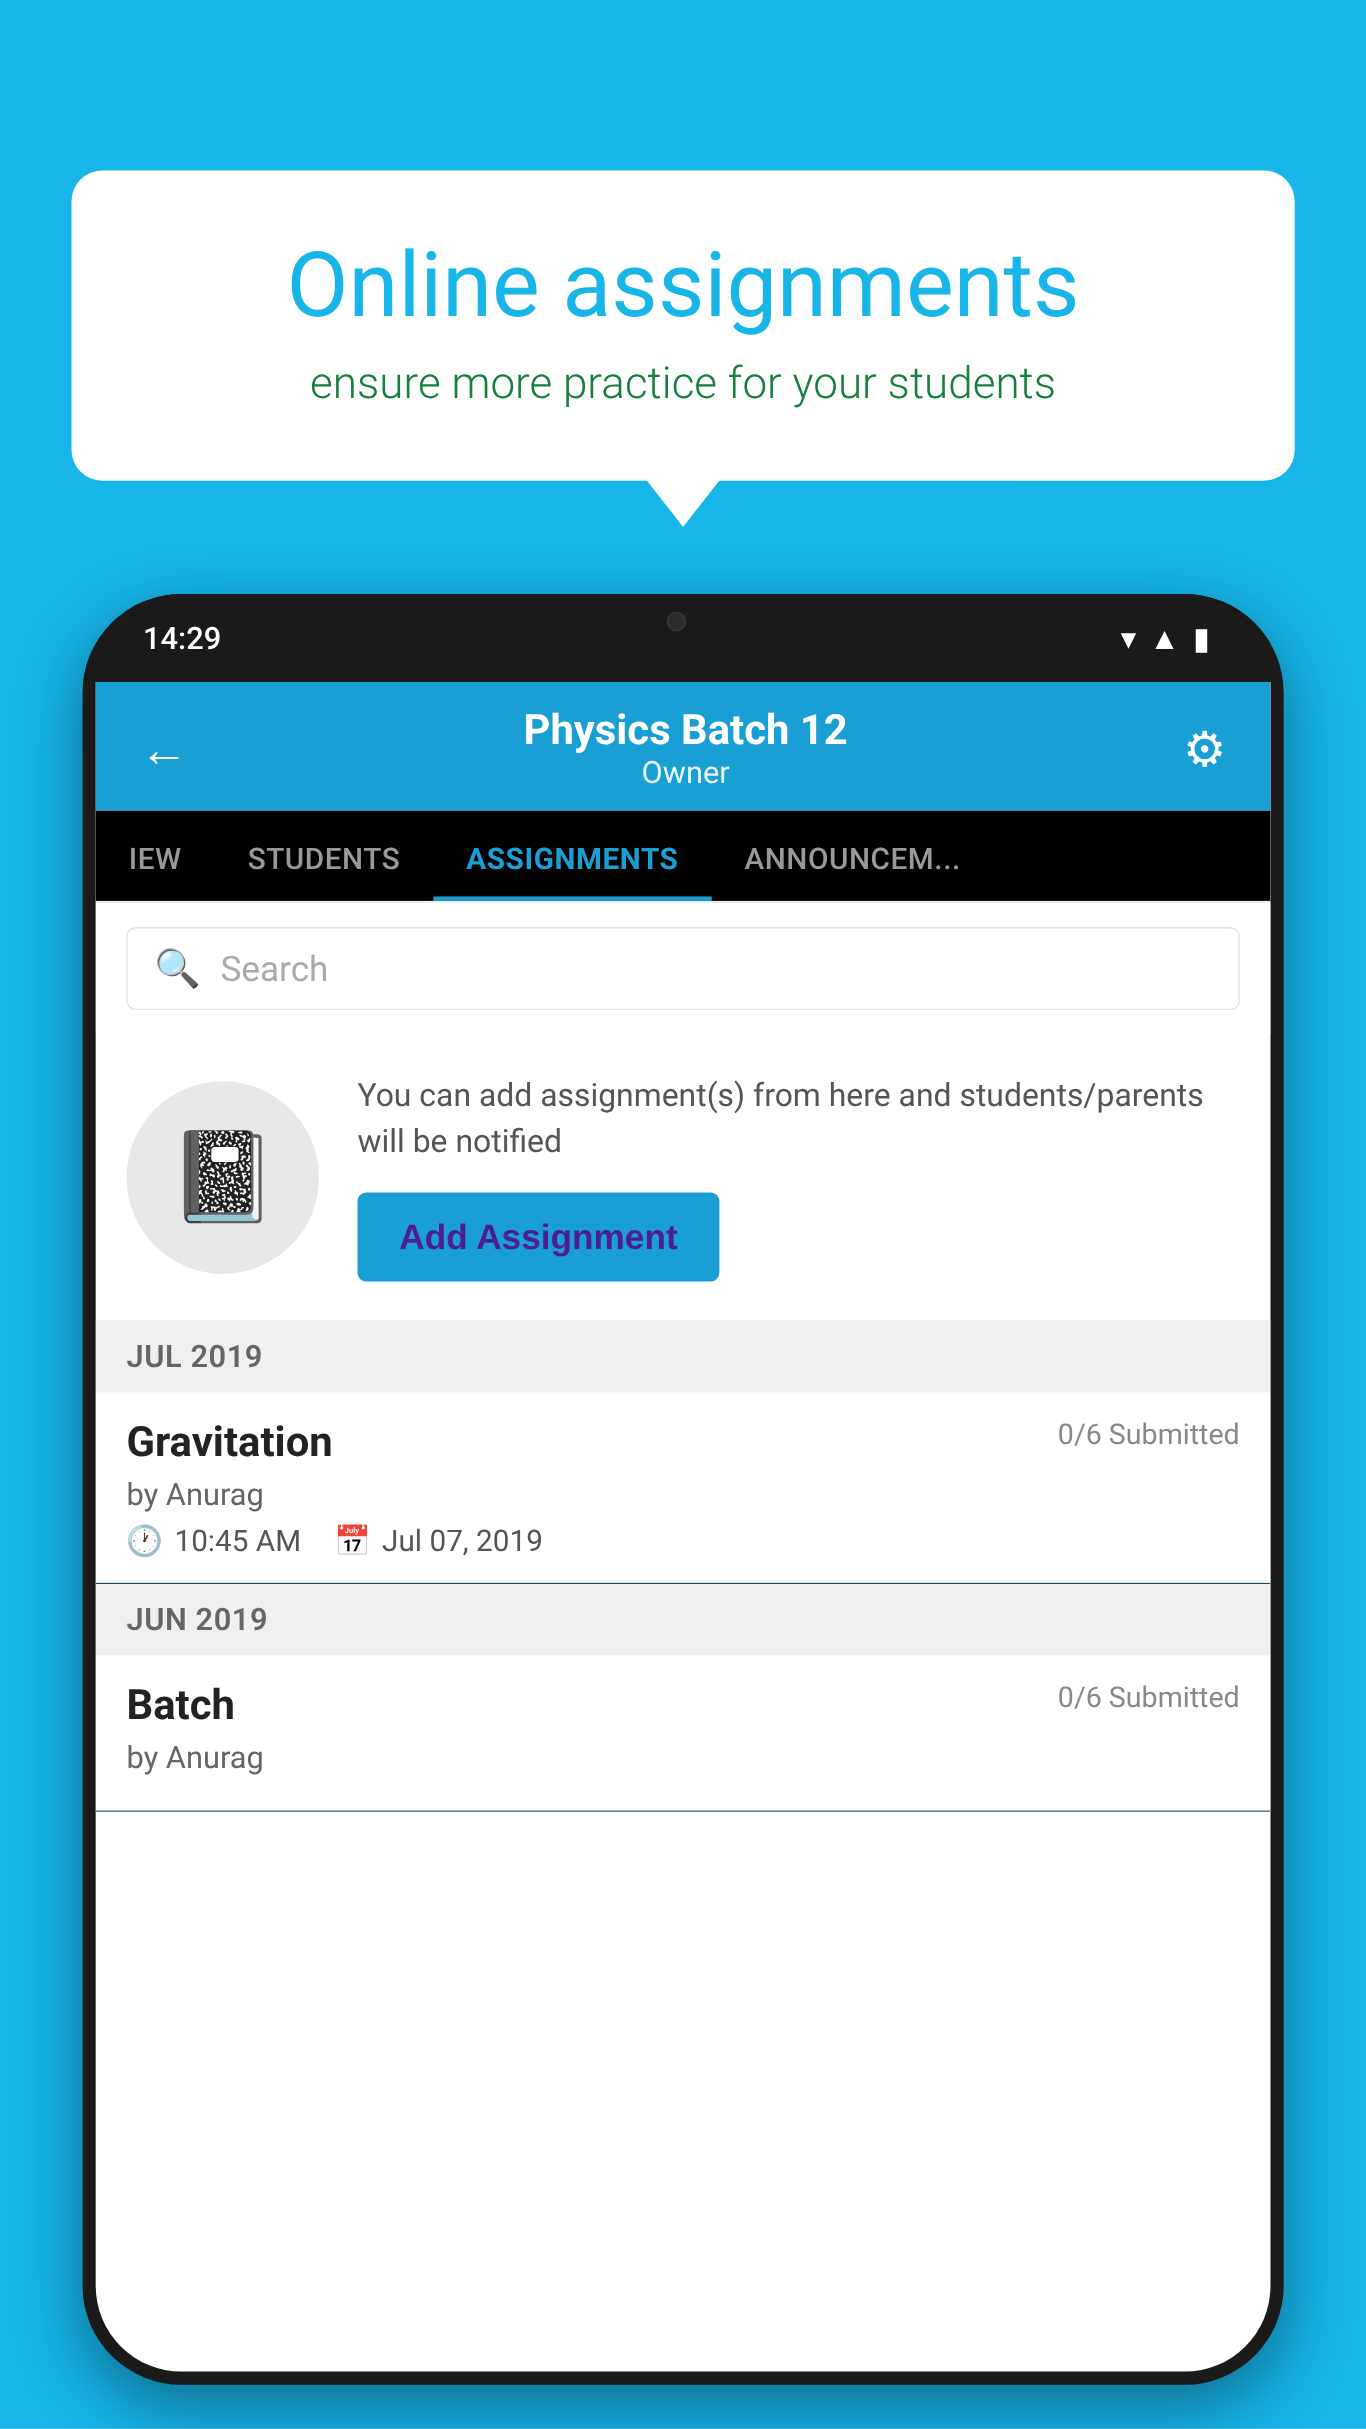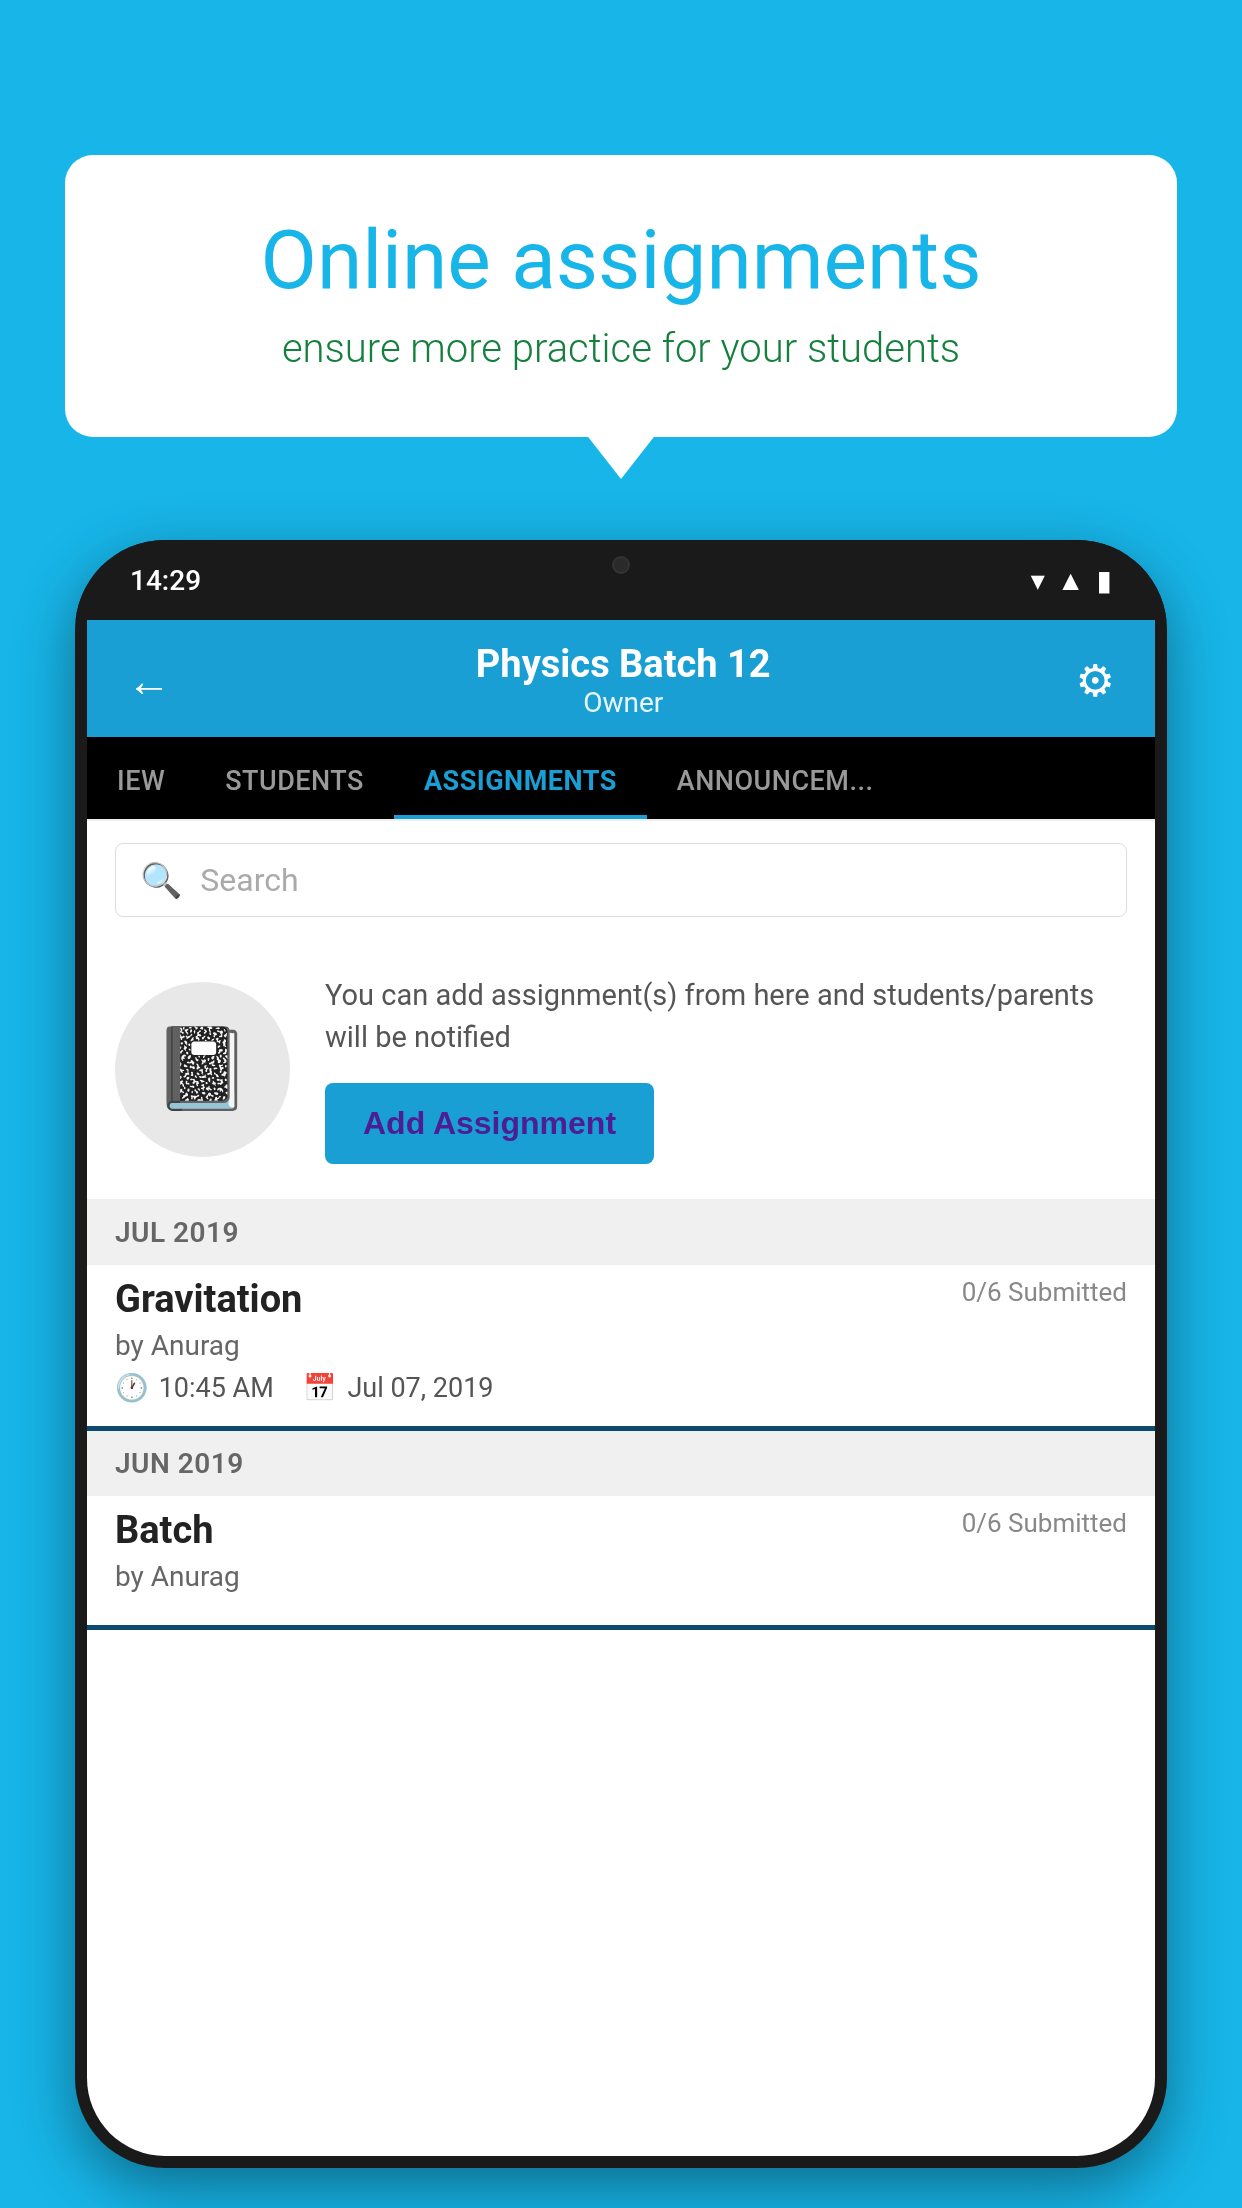--- a/index.html
+++ b/index.html
@@ -71,7 +71,7 @@
       position: absolute;
       top: 0;
       left: 0;
-      right: 0;
+      right: 12px;
       height: 80px;
       background: #1a1a1a;
       z-index: 10;

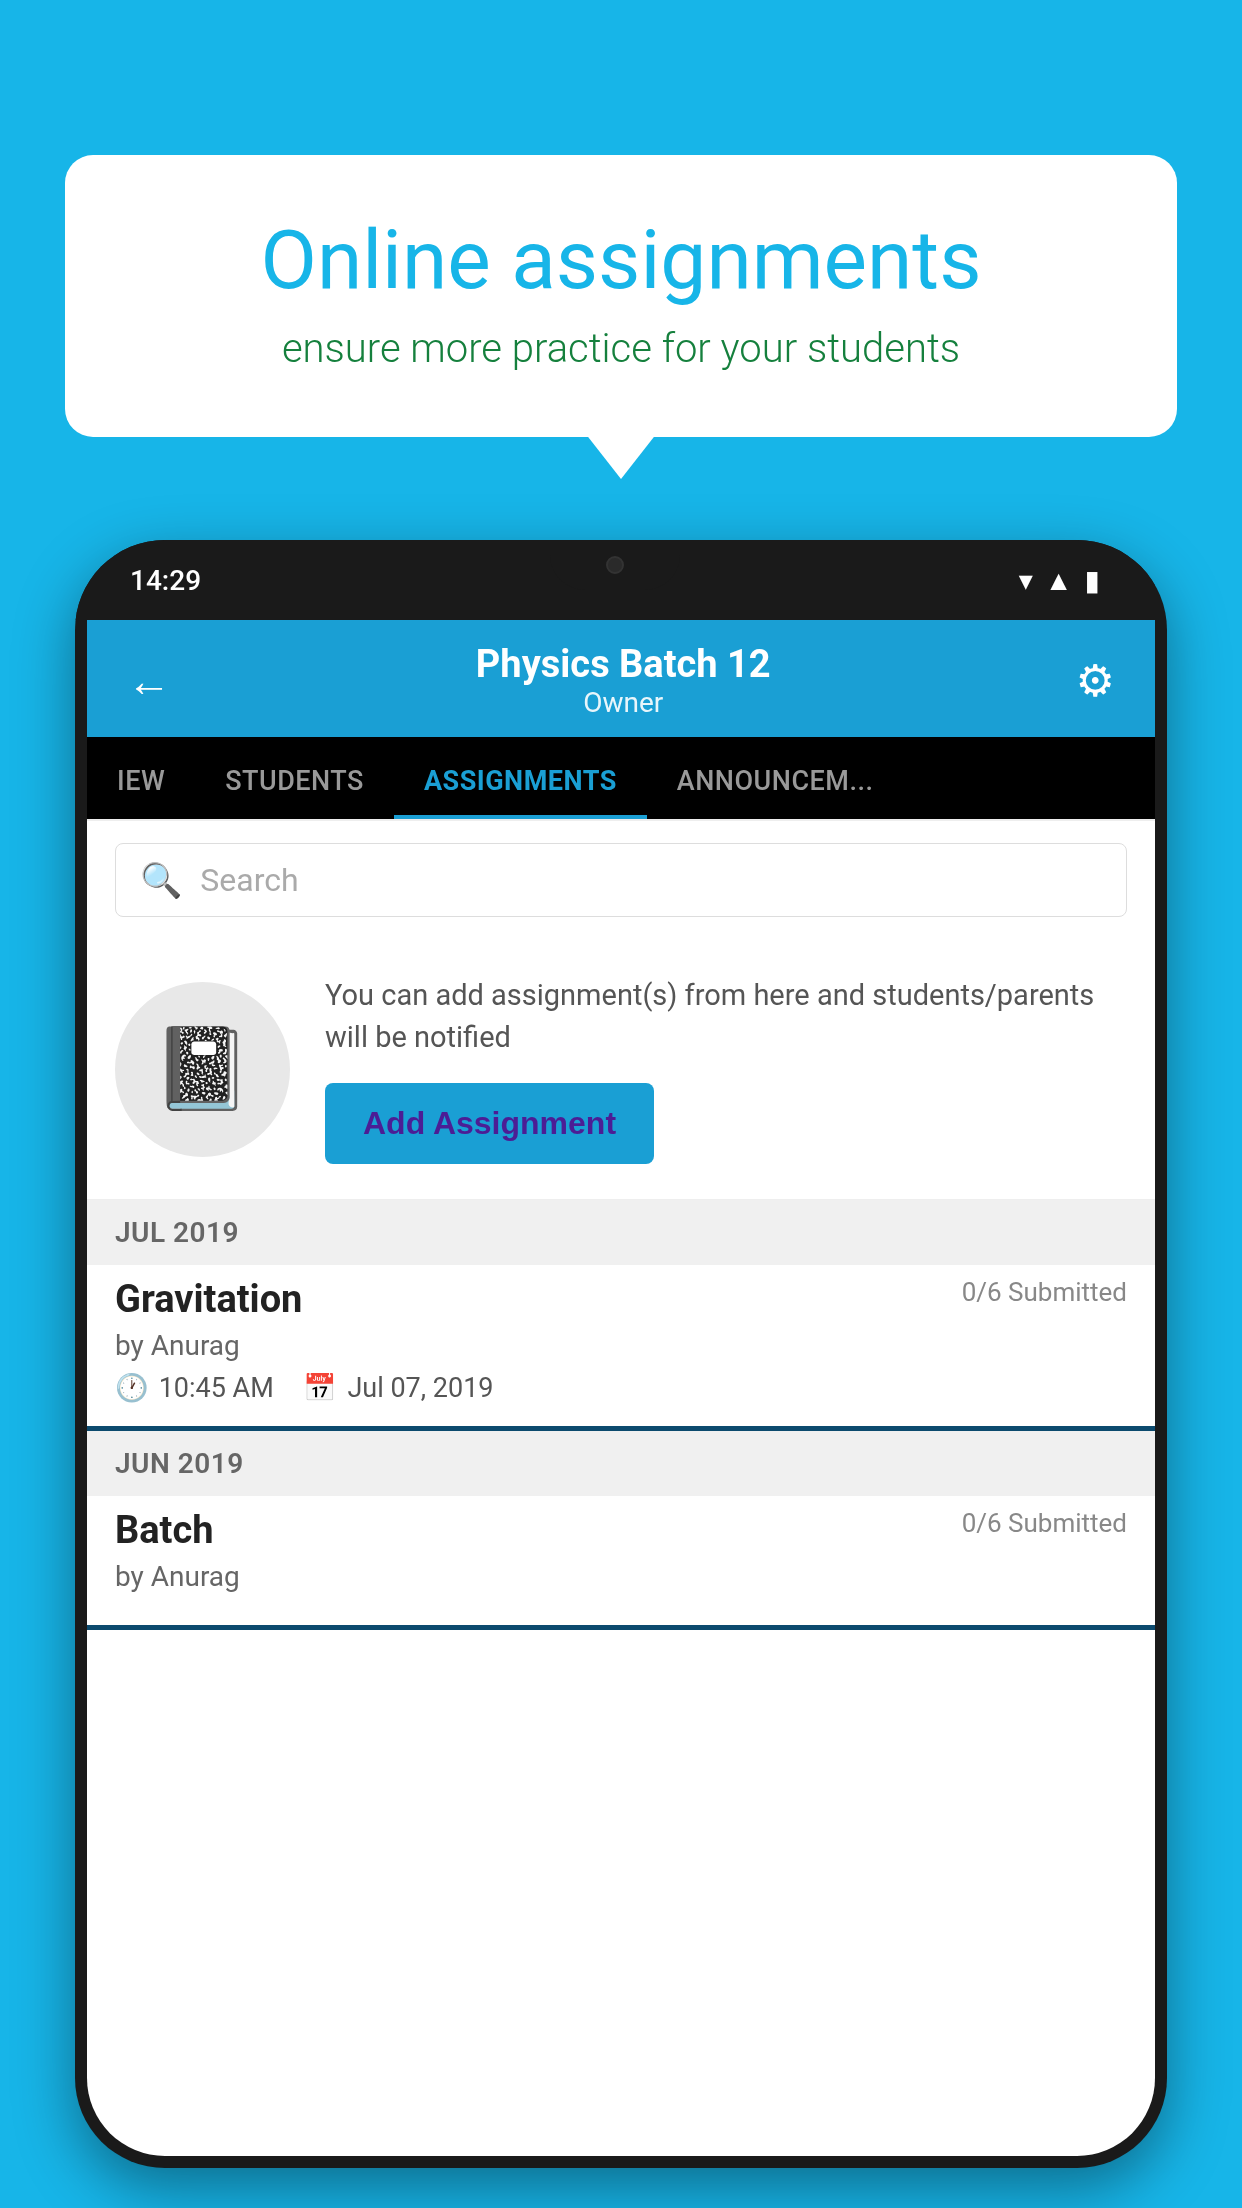--- a/index.html
+++ b/index.html
@@ -268,8 +268,8 @@
 
     
     .assignment-item {
-      padding: 12px 28px 22px;
-      border-bottom: 5px solid #0c4a6e;
+      padding: 24px 28px 22px;
+      border-bottom: 1px solid #0c4a6e;
       background: white;
     }
     .assignment-item-row1 {

